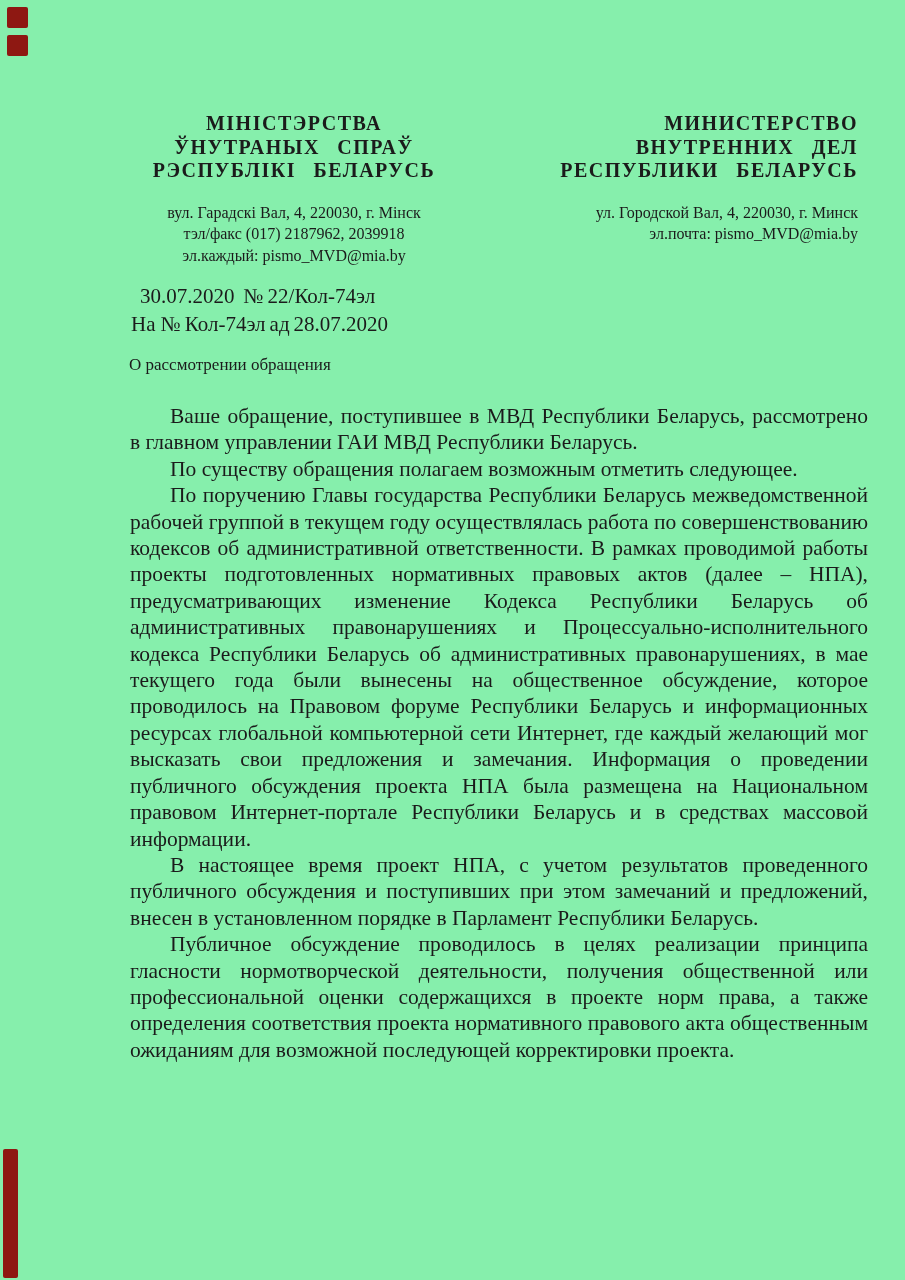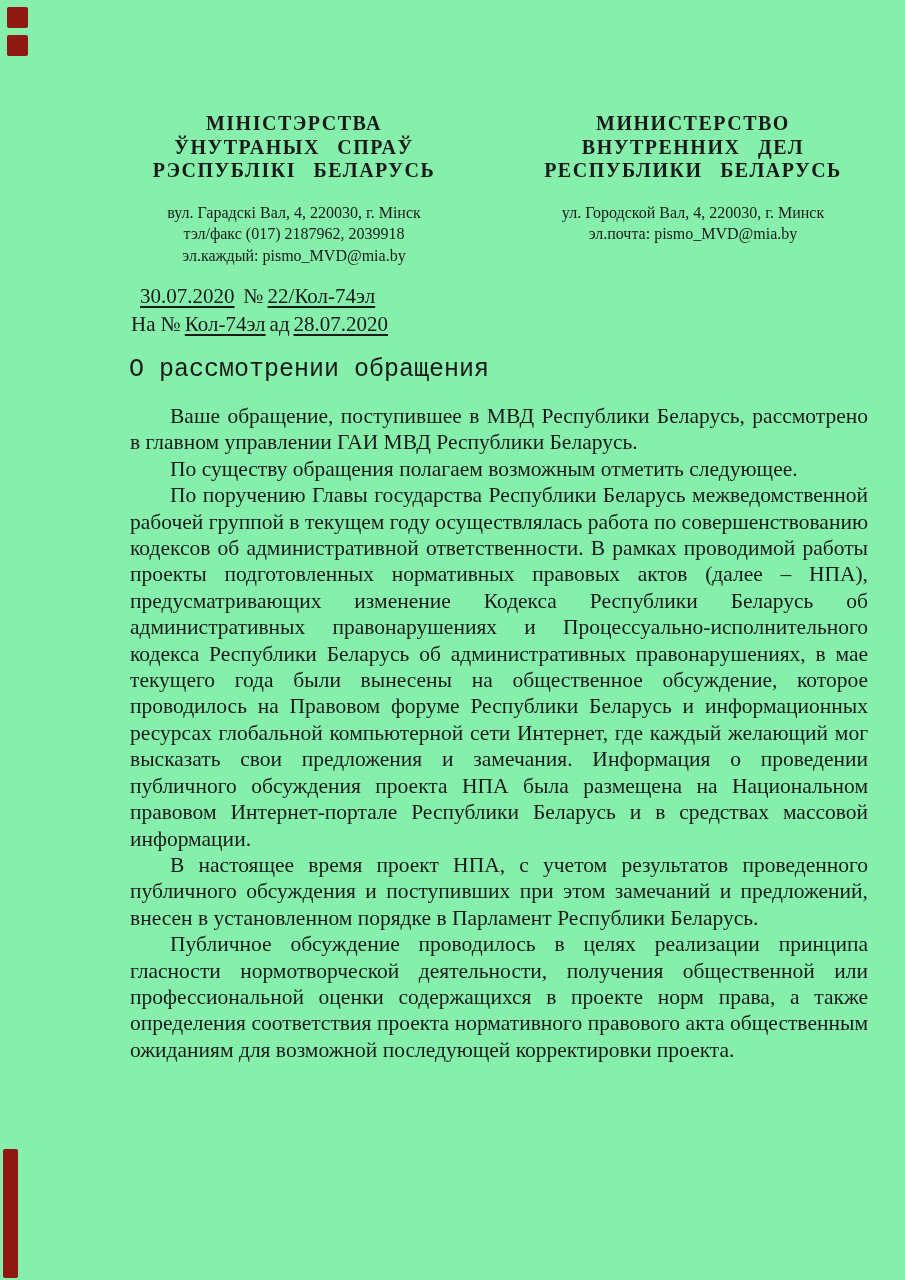--- a/index.html
+++ b/index.html
@@ -28,7 +28,7 @@
   }
   .lh-col { text-align: center; }
   .lh-col.left  { width: 352px; }
-  .lh-col.right { width: 330px; }
+  .lh-col.right { width: 330px; text-align: right; }
   .org-name {
     font-weight: bold;
     font-size: 20px;

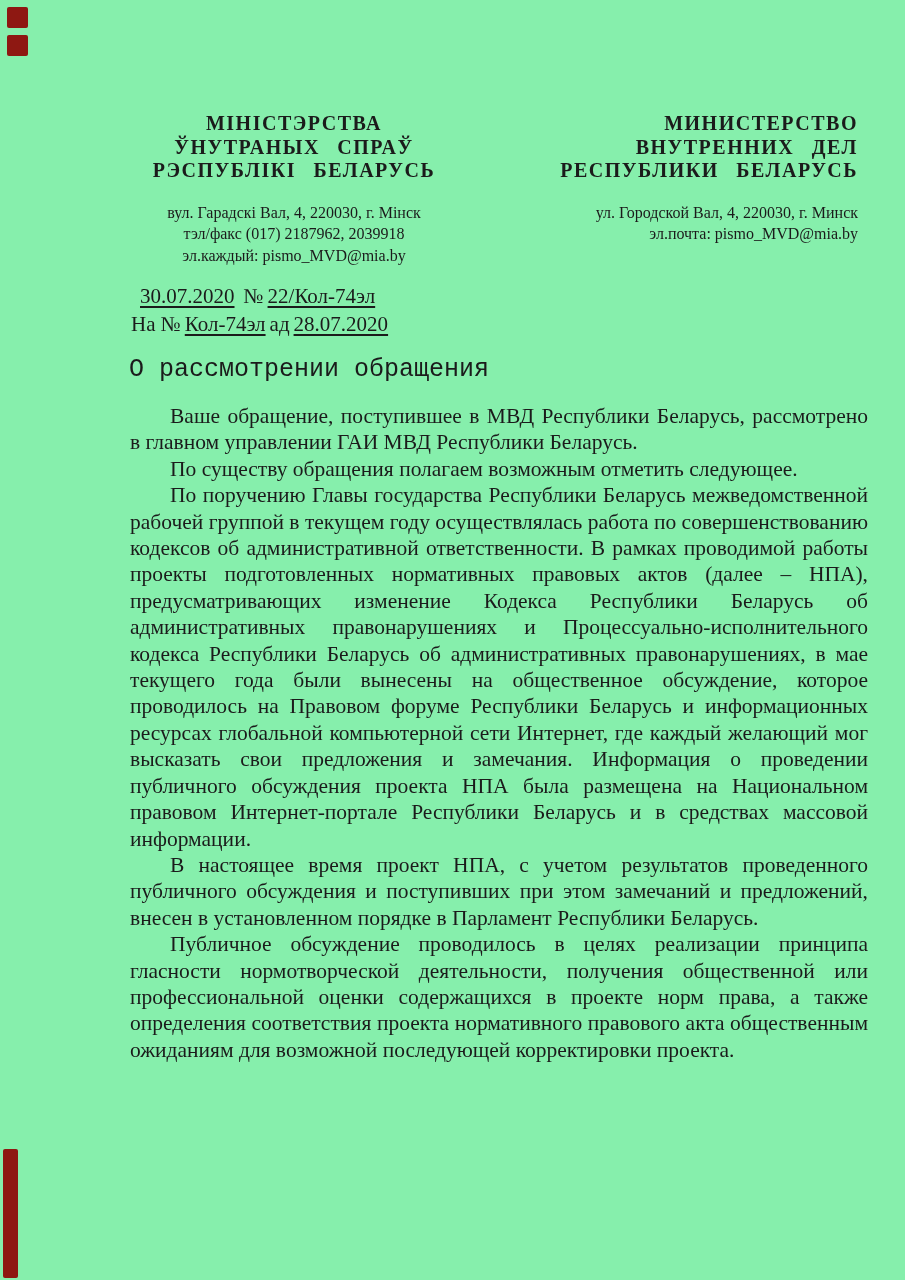--- a/index.html
+++ b/index.html
@@ -52,7 +52,7 @@
     white-space: nowrap;
   }
   .ref-line1 { padding-left: 9px; }
-  .u { text-decoration: underline; text-underline-offset: 3px; }
+  .u { text-underline-offset: 3px; }
   .sp-wide { display: inline-block; width: 9px; }
   .sp { display: inline-block; width: 4px; }
   

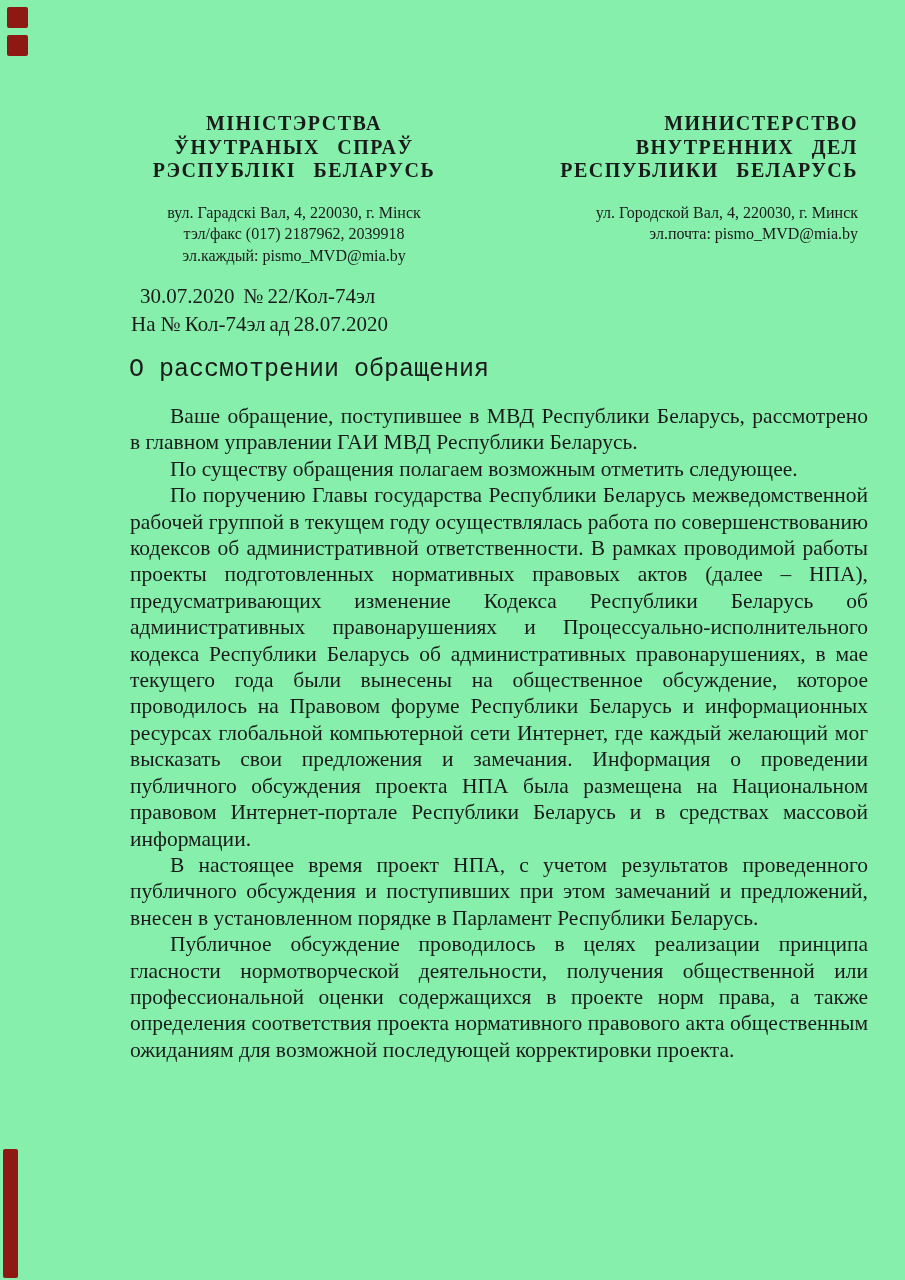--- a/index.html
+++ b/index.html
@@ -60,8 +60,7 @@
     position: absolute;
     top: 355px;
     left: 129px;
-    font-size: 25px;
-    font-family: Liberation Mono, monospace;
+    font-size: 17px;
   }
   
   .body-text {

